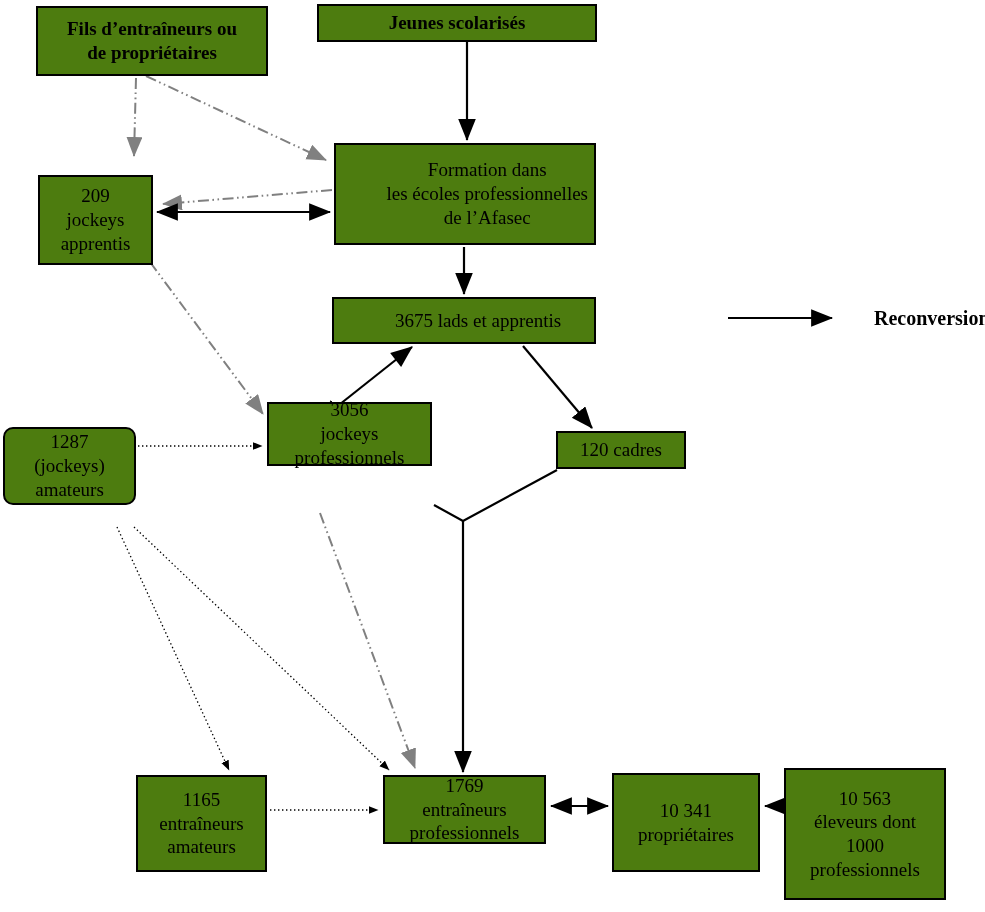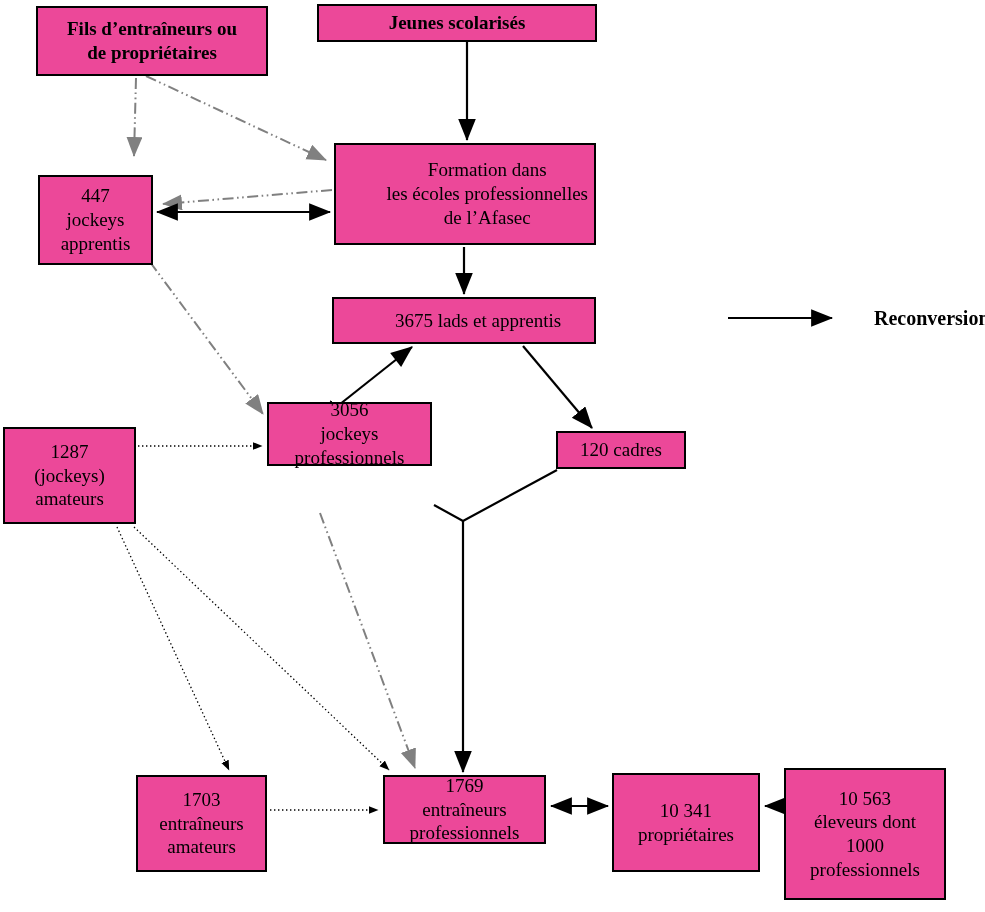--- a/index.html
+++ b/index.html
@@ -26,7 +26,7 @@
     position: absolute;
     box-sizing: border-box;
     border: 2px solid #000000;
-    background: #ec4899;
+    background: #4d7c0f;
     display: flex;
     align-items: center;
     justify-content: center;

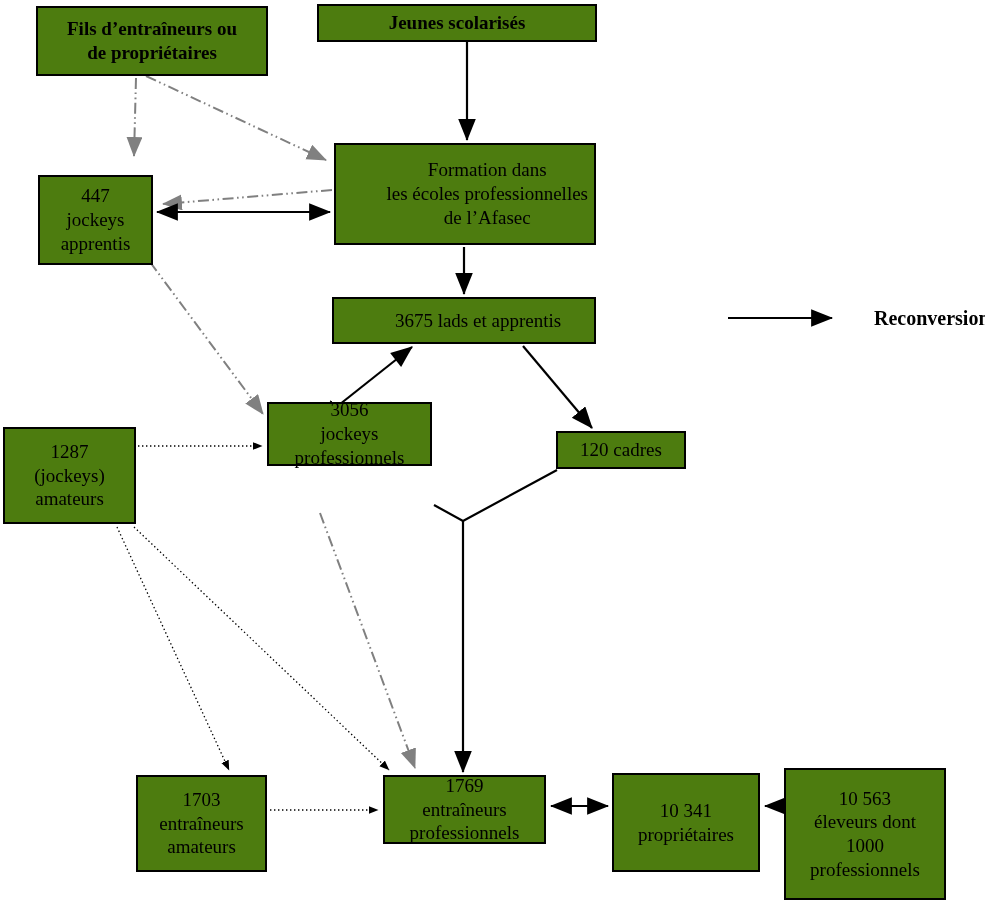--- a/index.html
+++ b/index.html
@@ -115,7 +115,7 @@
 de l’Afasec</span>
       </div>
       <div class="node" style="left: 38px; top: 175px; width: 115px; height: 90px;">
-        <span class="node-text">447
+        <span class="node-text">209
 jockeys
 apprentis</span>
       </div>

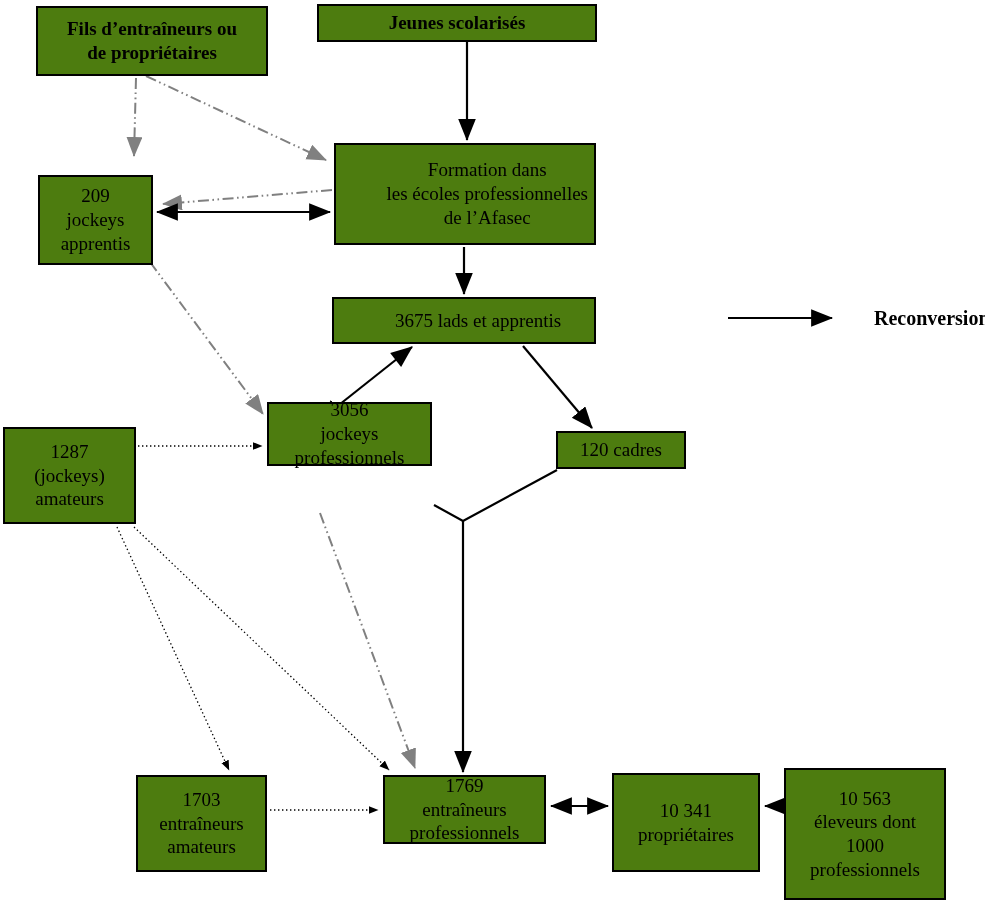--- a/index.html
+++ b/index.html
@@ -130,7 +130,7 @@
       <div class="node" style="left: 556px; top: 431px; width: 130px; height: 38px; text-align: right;">
         <span class="node-text">120 cadres</span>
       </div>
-      <div class="node" style="left: 3px; top: 427px; width: 133px; height: 97px;">
+      <div class="node" style="left: 3px; top: 427px; width: 133px; height: 78px; border-radius: 10px;">
         <span class="node-text">1287
 (jockeys)
 amateurs</span>

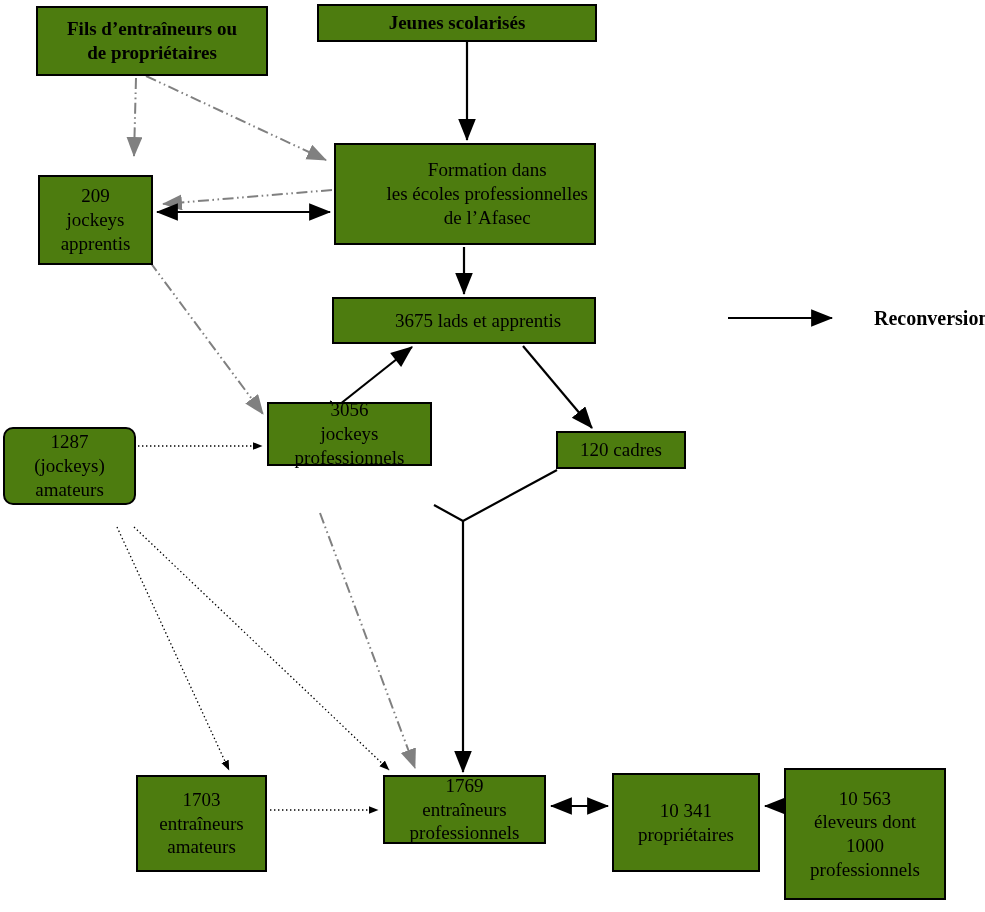--- a/index.html
+++ b/index.html
@@ -136,7 +136,7 @@
 amateurs</span>
       </div>
       <div class="node" style="left: 136px; top: 775px; width: 131px; height: 97px;">
-        <span class="node-text">1703
+        <span class="node-text">1165
 entraîneurs
 amateurs</span>
       </div>

